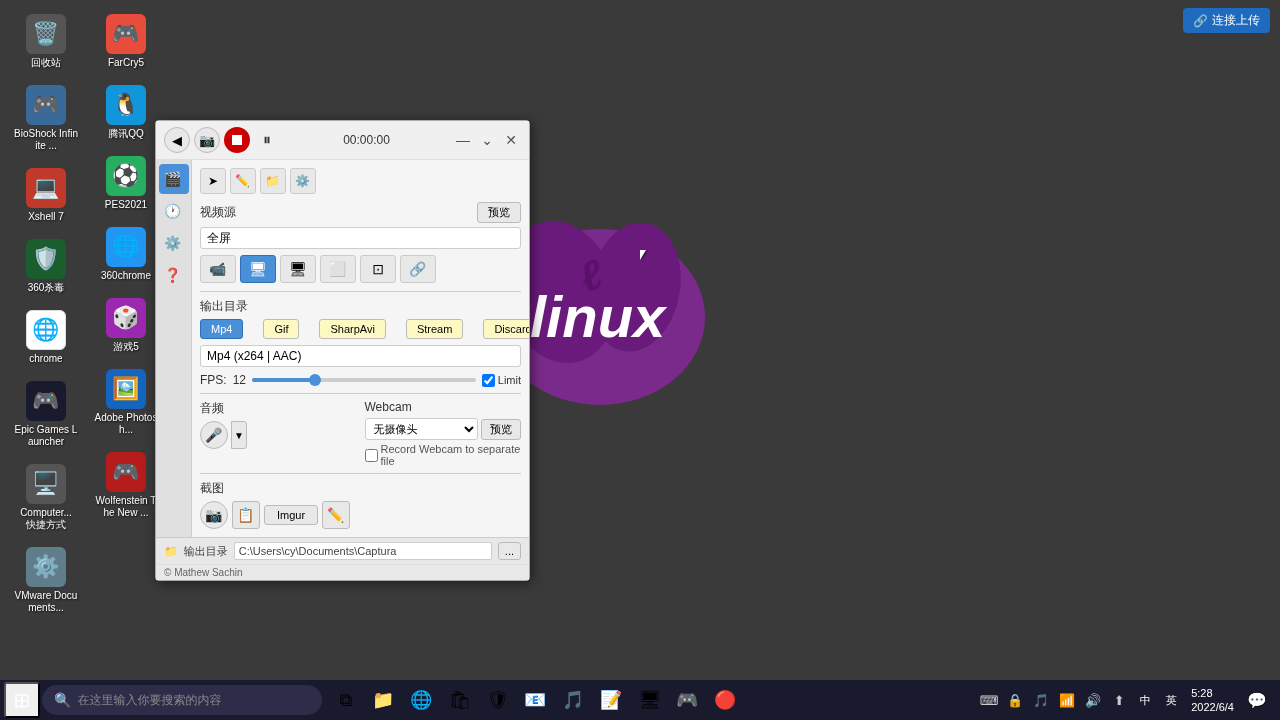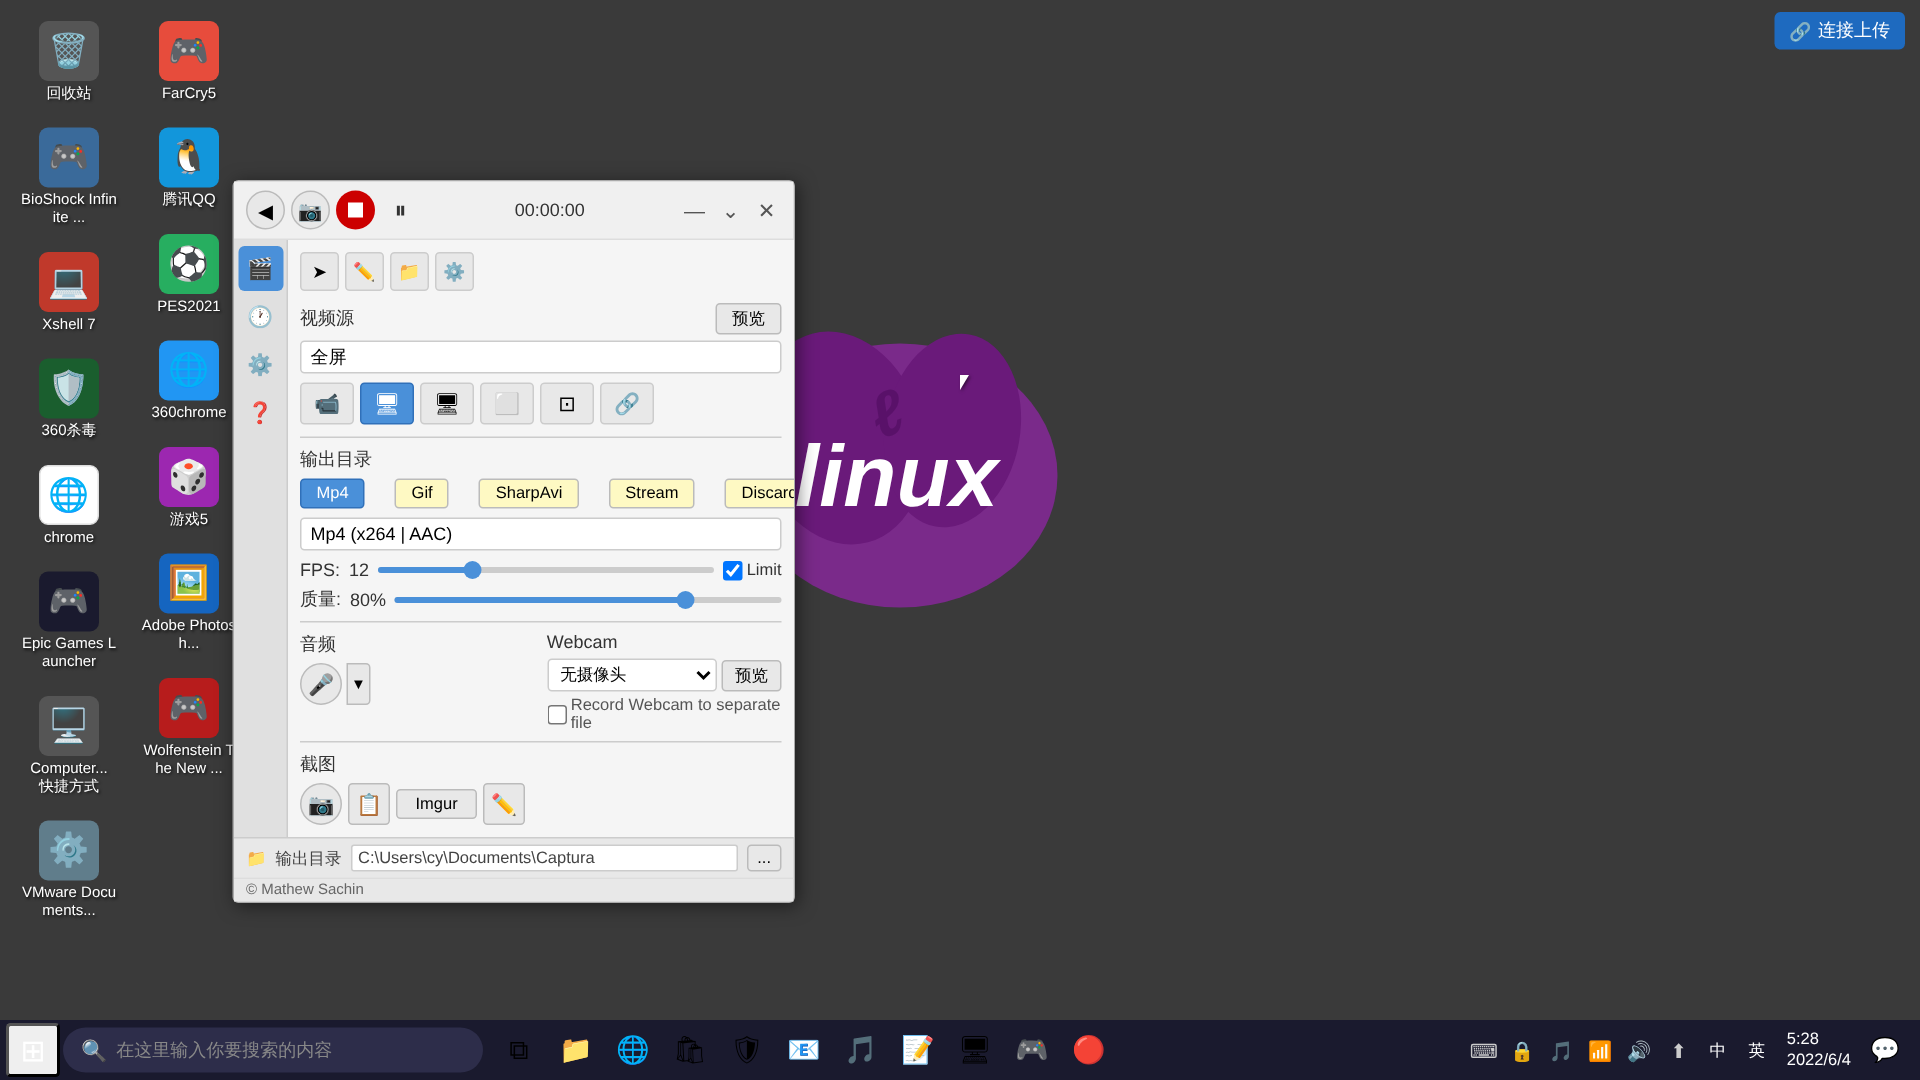--- a/index.html
+++ b/index.html
@@ -807,15 +807,6 @@
           </label>
         </div>
 
-        <div class="quality-row">
-          <span>质量:</span>
-          <span>80%</span>
-          <div class="slider">
-            <div class="slider-fill" style="width:75%;">
-              <div class="slider-thumb"></div>
-            </div>
-          </div>
-        </div>
 
         <div class="divider"></div>
 

